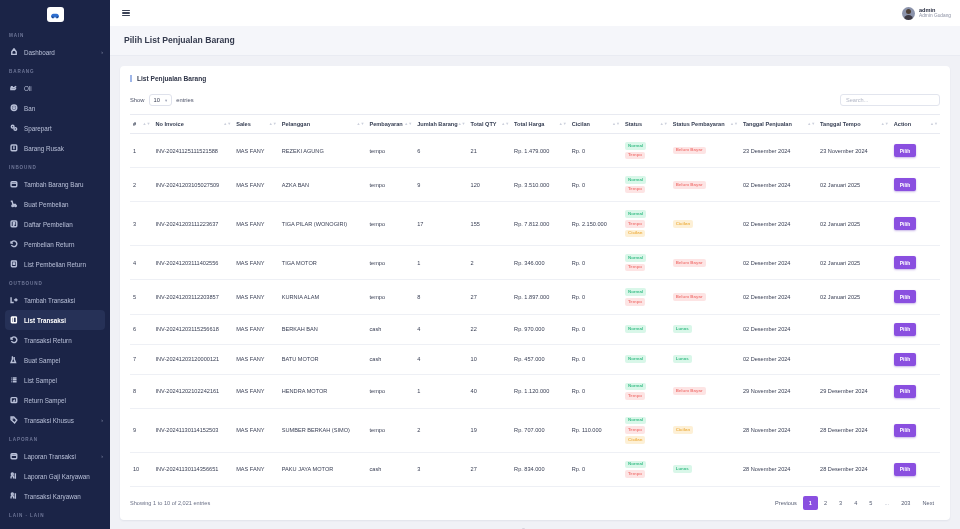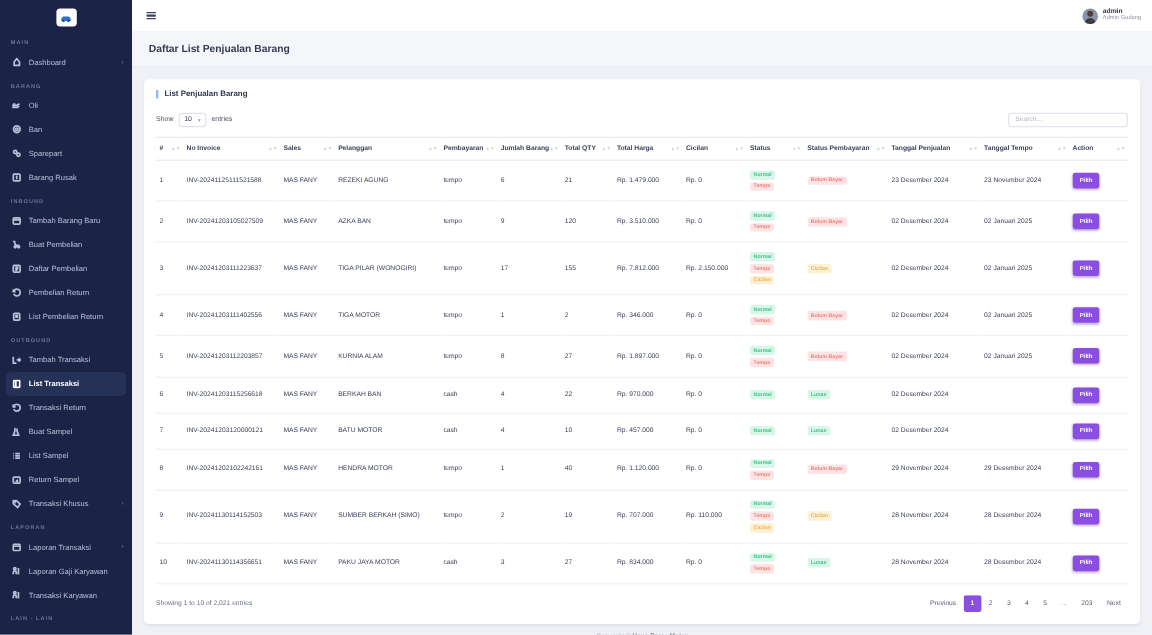--- a/index.html
+++ b/index.html
@@ -385,7 +385,7 @@
     </header>
 
     <div class="pagehead">
-      <h1>Daftar List Penjualan Barang</h1>
+      <h1>Pilih List Penjualan Barang</h1>
     </div>
 
     <div class="content">

